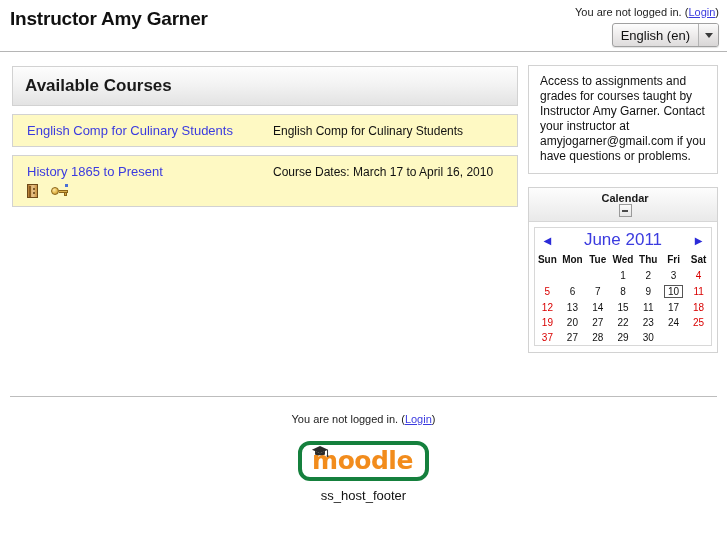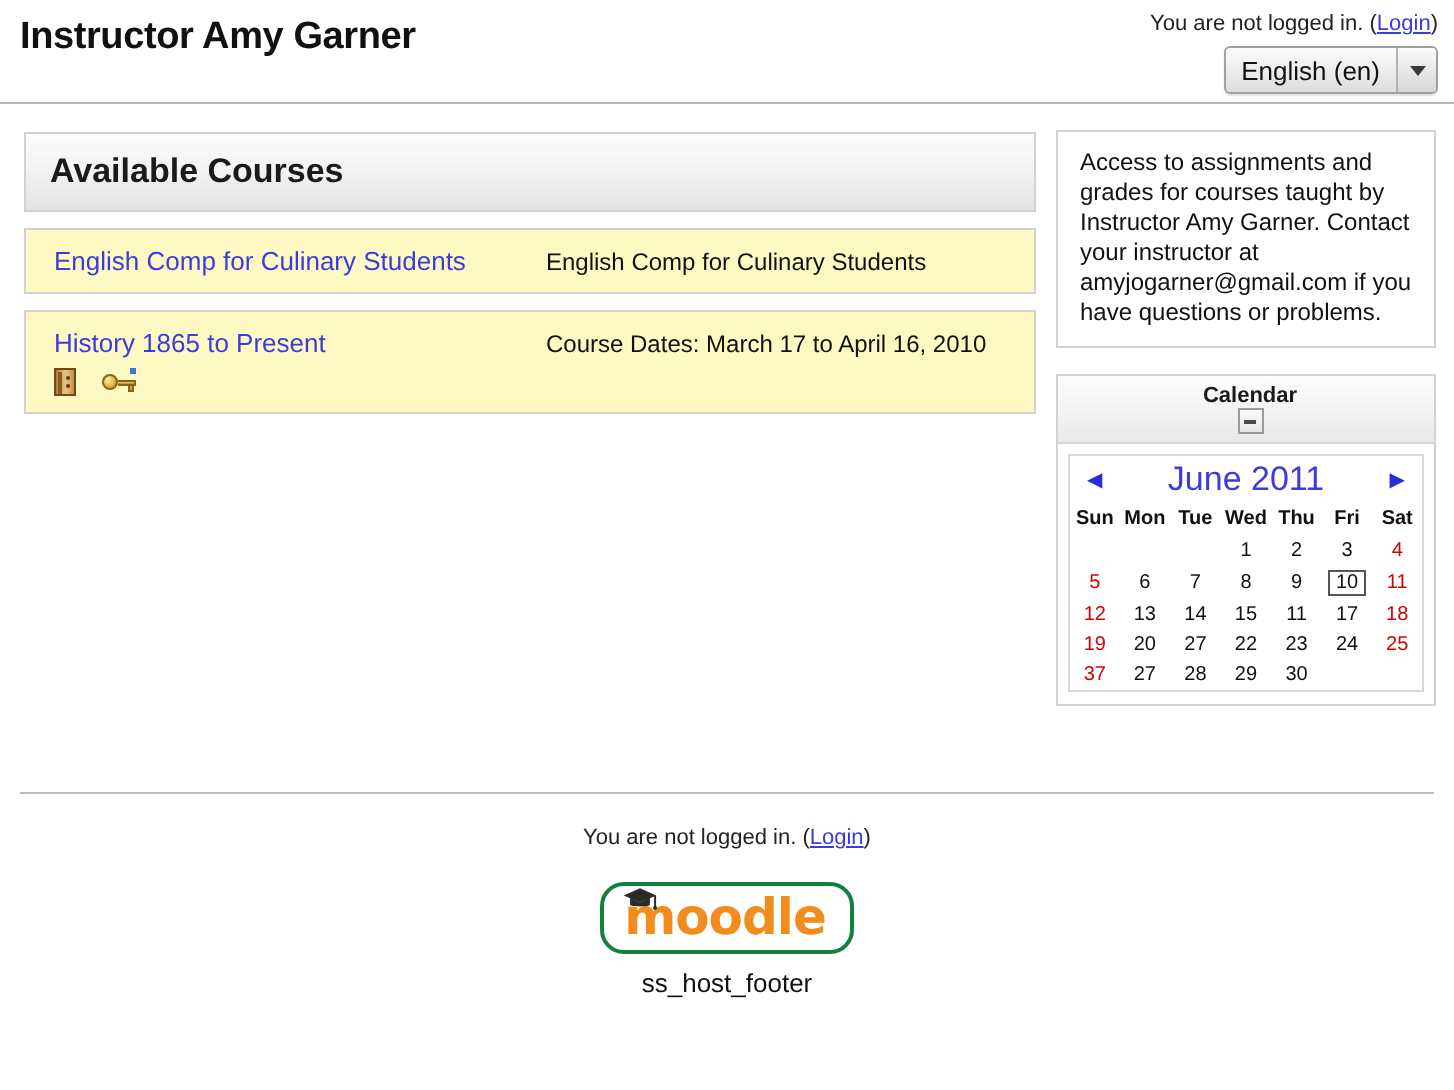--- a/index.html
+++ b/index.html
@@ -323,7 +323,7 @@
 
   .moodle-logo {
     display: inline-block;
-    border: 2px solid #15803d;
+    border: 4px solid #15803d;
     border-radius: 12px;
     padding: 3px 12px 4px 10px;
     background: #ffffff;

